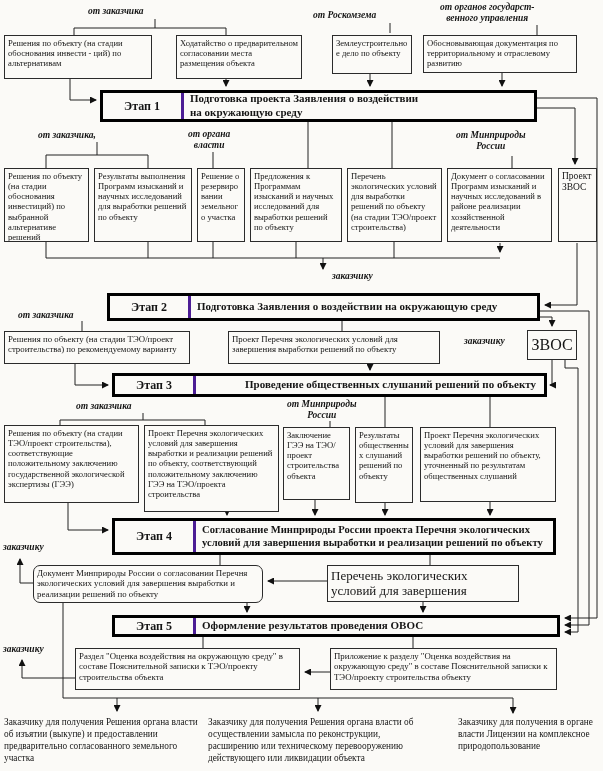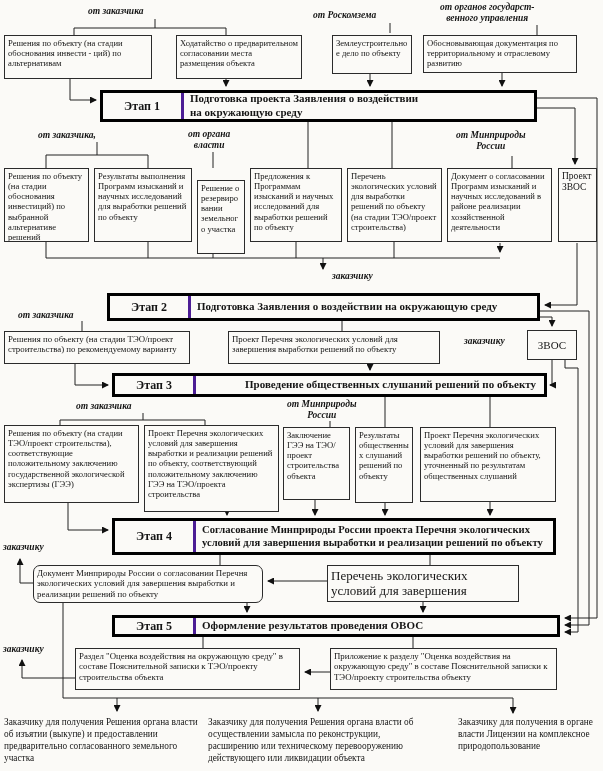--- a/index.html
+++ b/index.html
@@ -127,7 +127,7 @@
 
   <div class="bx" style="left:4px;top:168px;width:85px;height:74px;">Решения по объекту (на стадии обоснования инвестиций) по выбранной альтернативе решений</div>
   <div class="bx" style="left:94px;top:168px;width:98px;height:74px;">Результаты выполнения Программ изысканий и научных исследований для выработки решений по объекту</div>
-  <div class="bx" style="left:197px;top:180px;width:48px;height:74px;">Решение о резервировании земельного участка</div>
+  <div class="bx" style="left:197px;top:168px;width:48px;height:74px;">Решение о резервировании земельного участка</div>
   <div class="bx" style="left:250px;top:168px;width:92px;height:74px;">Предложения к Программам изысканий и научных исследований для выработки решений по объекту</div>
   <div class="bx" style="left:347px;top:168px;width:95px;height:74px;">Перечень экологических условий для выработки решений по объекту (на стадии ТЭО/проект строительства)</div>
   <div class="bx" style="left:447px;top:168px;width:105px;height:74px;">Документ о согласовании Программ изысканий и научных исследований в районе реализации хозяйственной деятельности</div>

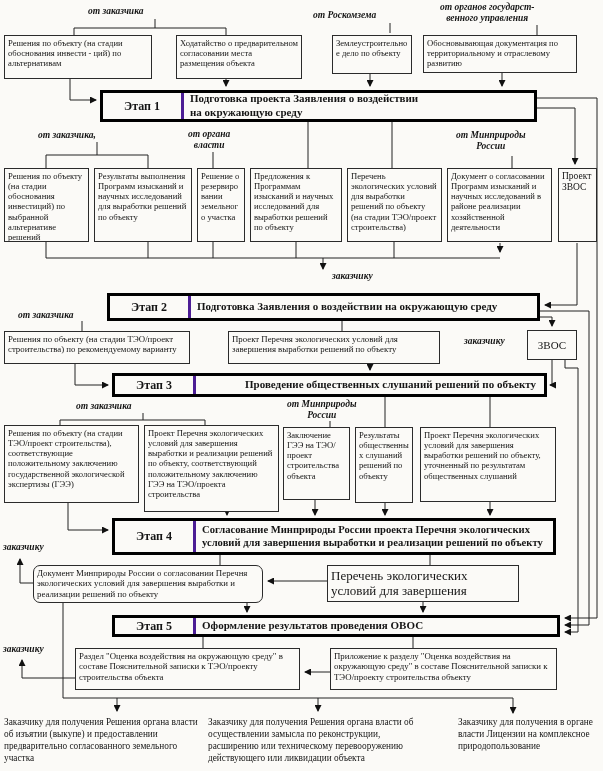--- a/index.html
+++ b/index.html
@@ -9,7 +9,7 @@
   .bx{position:absolute;border:1px solid #2b2b2b;background:#fbfaf7;
       font-size:8.6px;line-height:1.18;padding:2px 3px;box-sizing:border-box;
       overflow:hidden;overflow-wrap:anywhere;}
-  .bx.center{display:flex;align-items:center;justify-content:center;text-align:center;font-size:11px;}
+  .bx.center{display:flex;align-items:center;justify-content:center;text-align:center;font-size:16px;}
   .lbl{position:absolute;font-style:italic;font-weight:bold;font-size:9.5px;line-height:1.12;
        white-space:pre-line;background:transparent;text-align:center;}
   .stage{position:absolute;border:3px solid #000;background:#fbfaf7;display:flex;box-sizing:border-box;}

